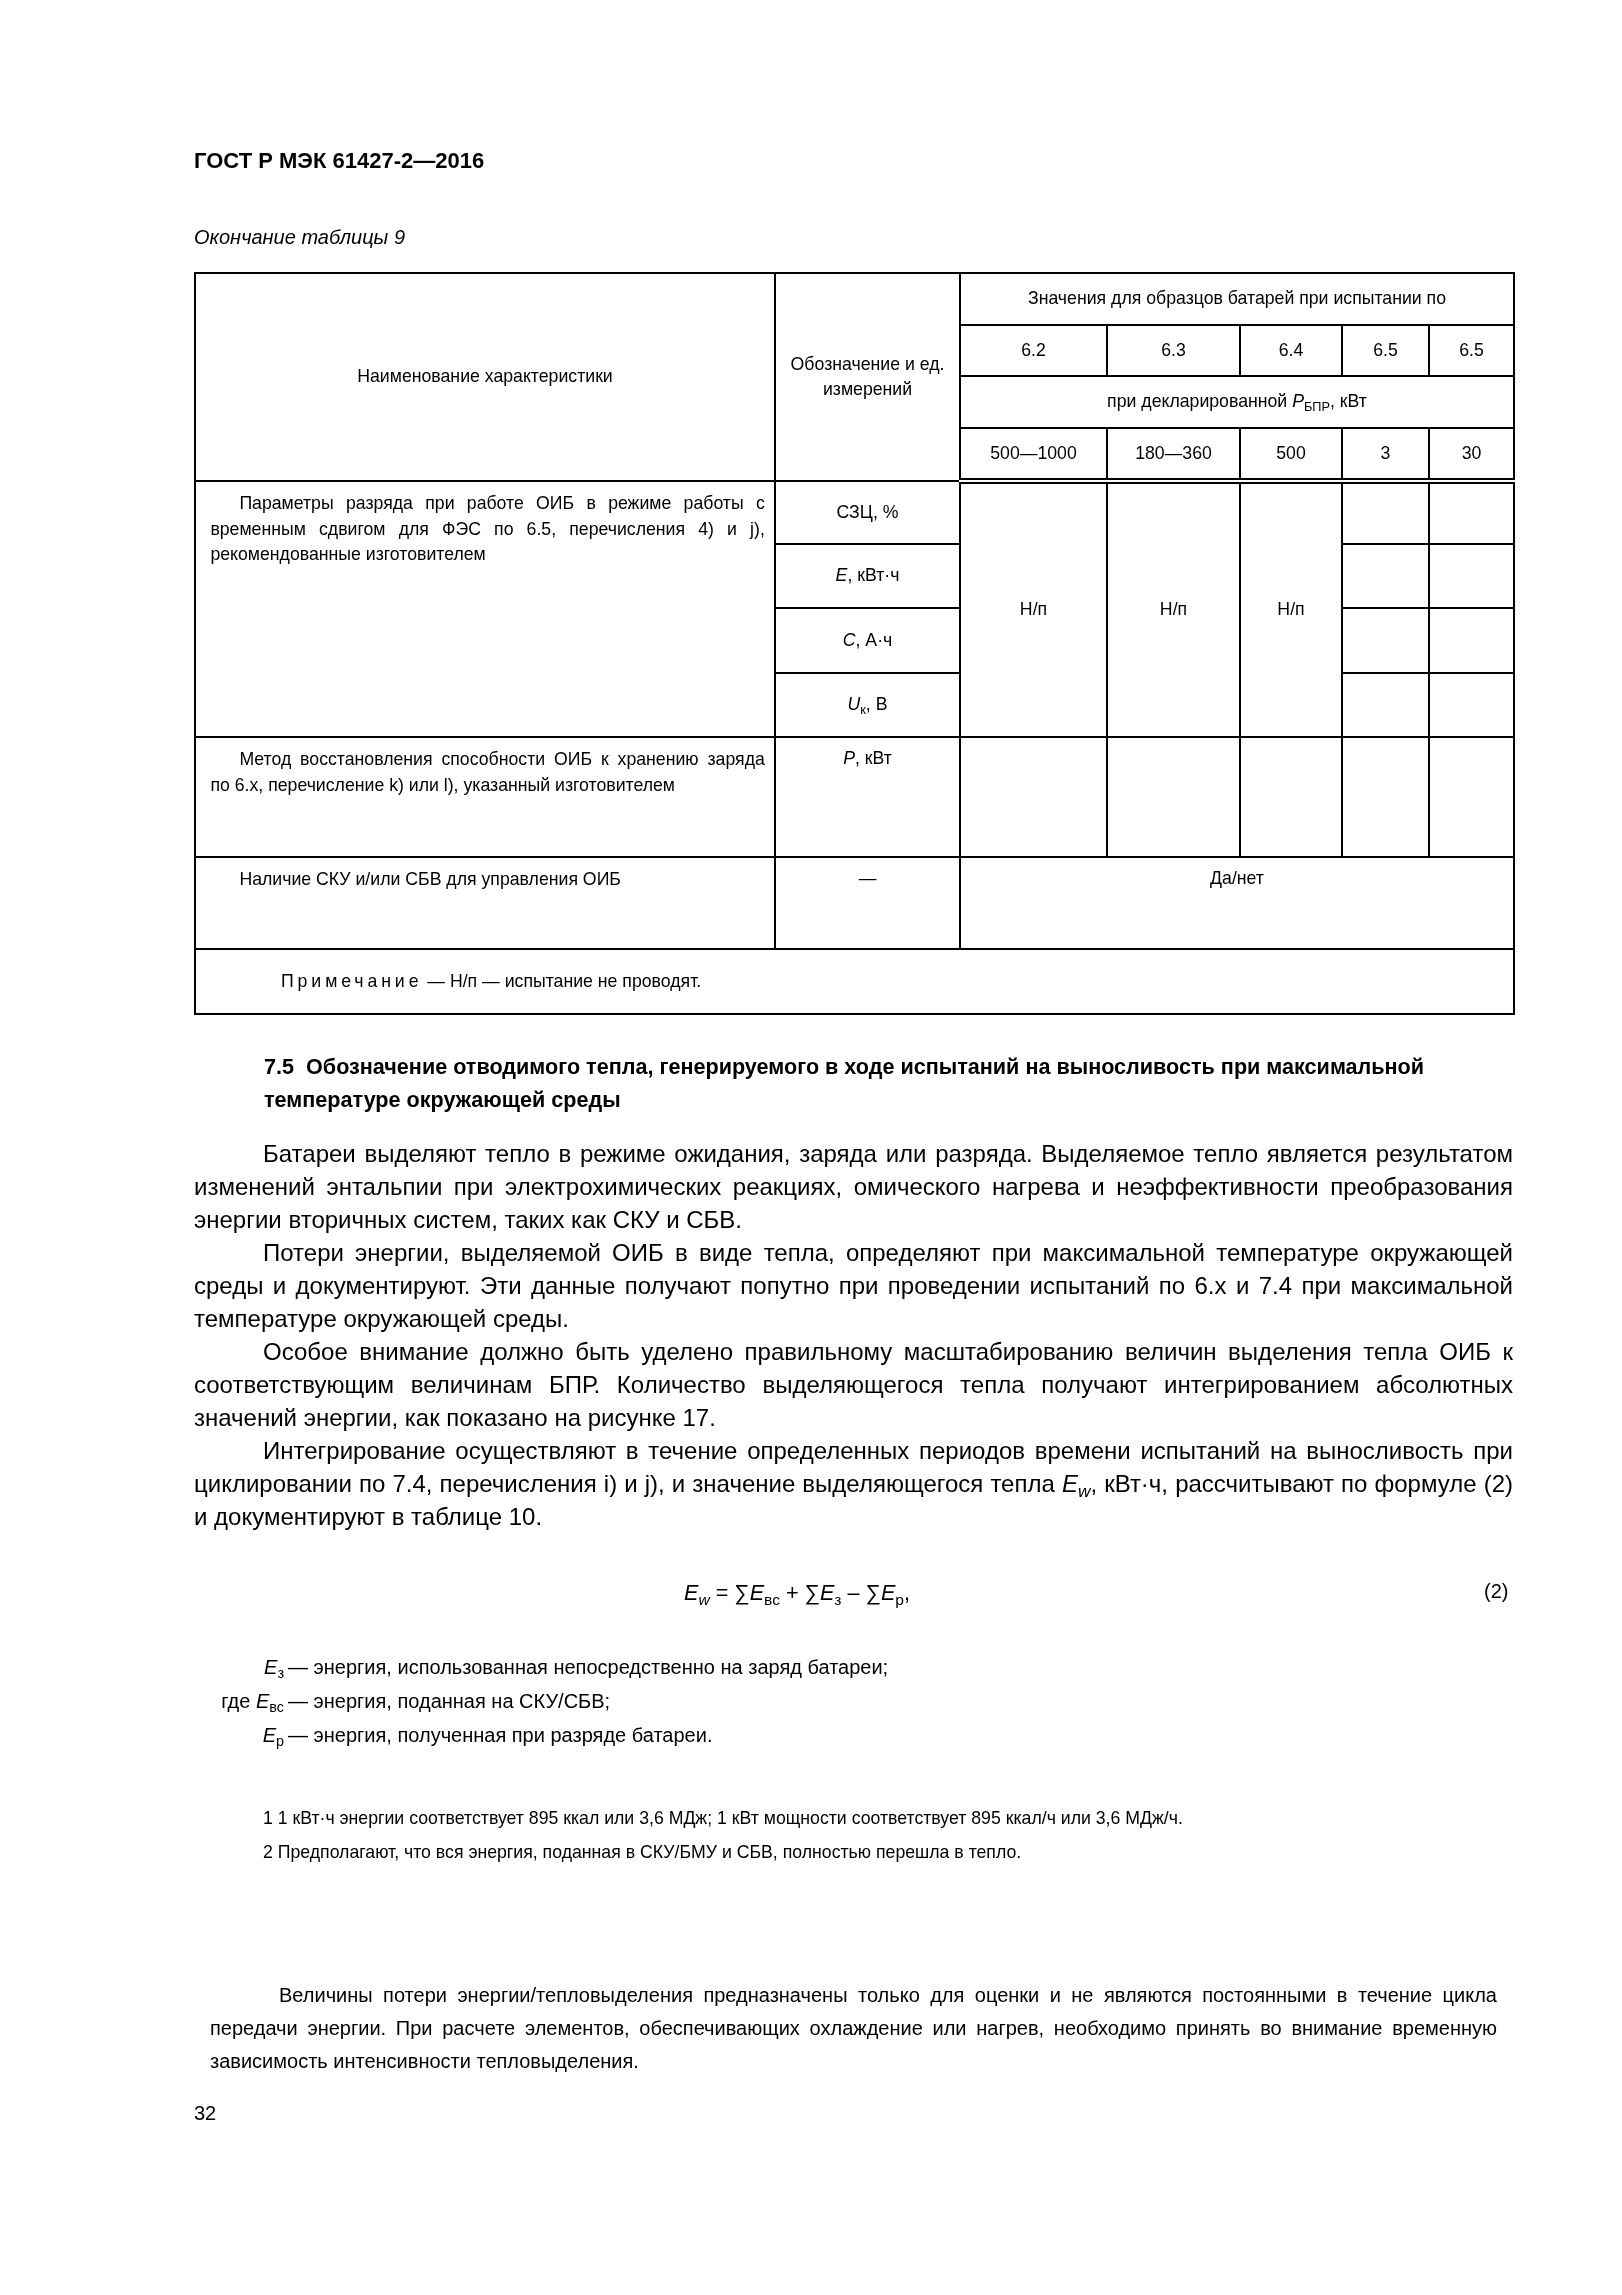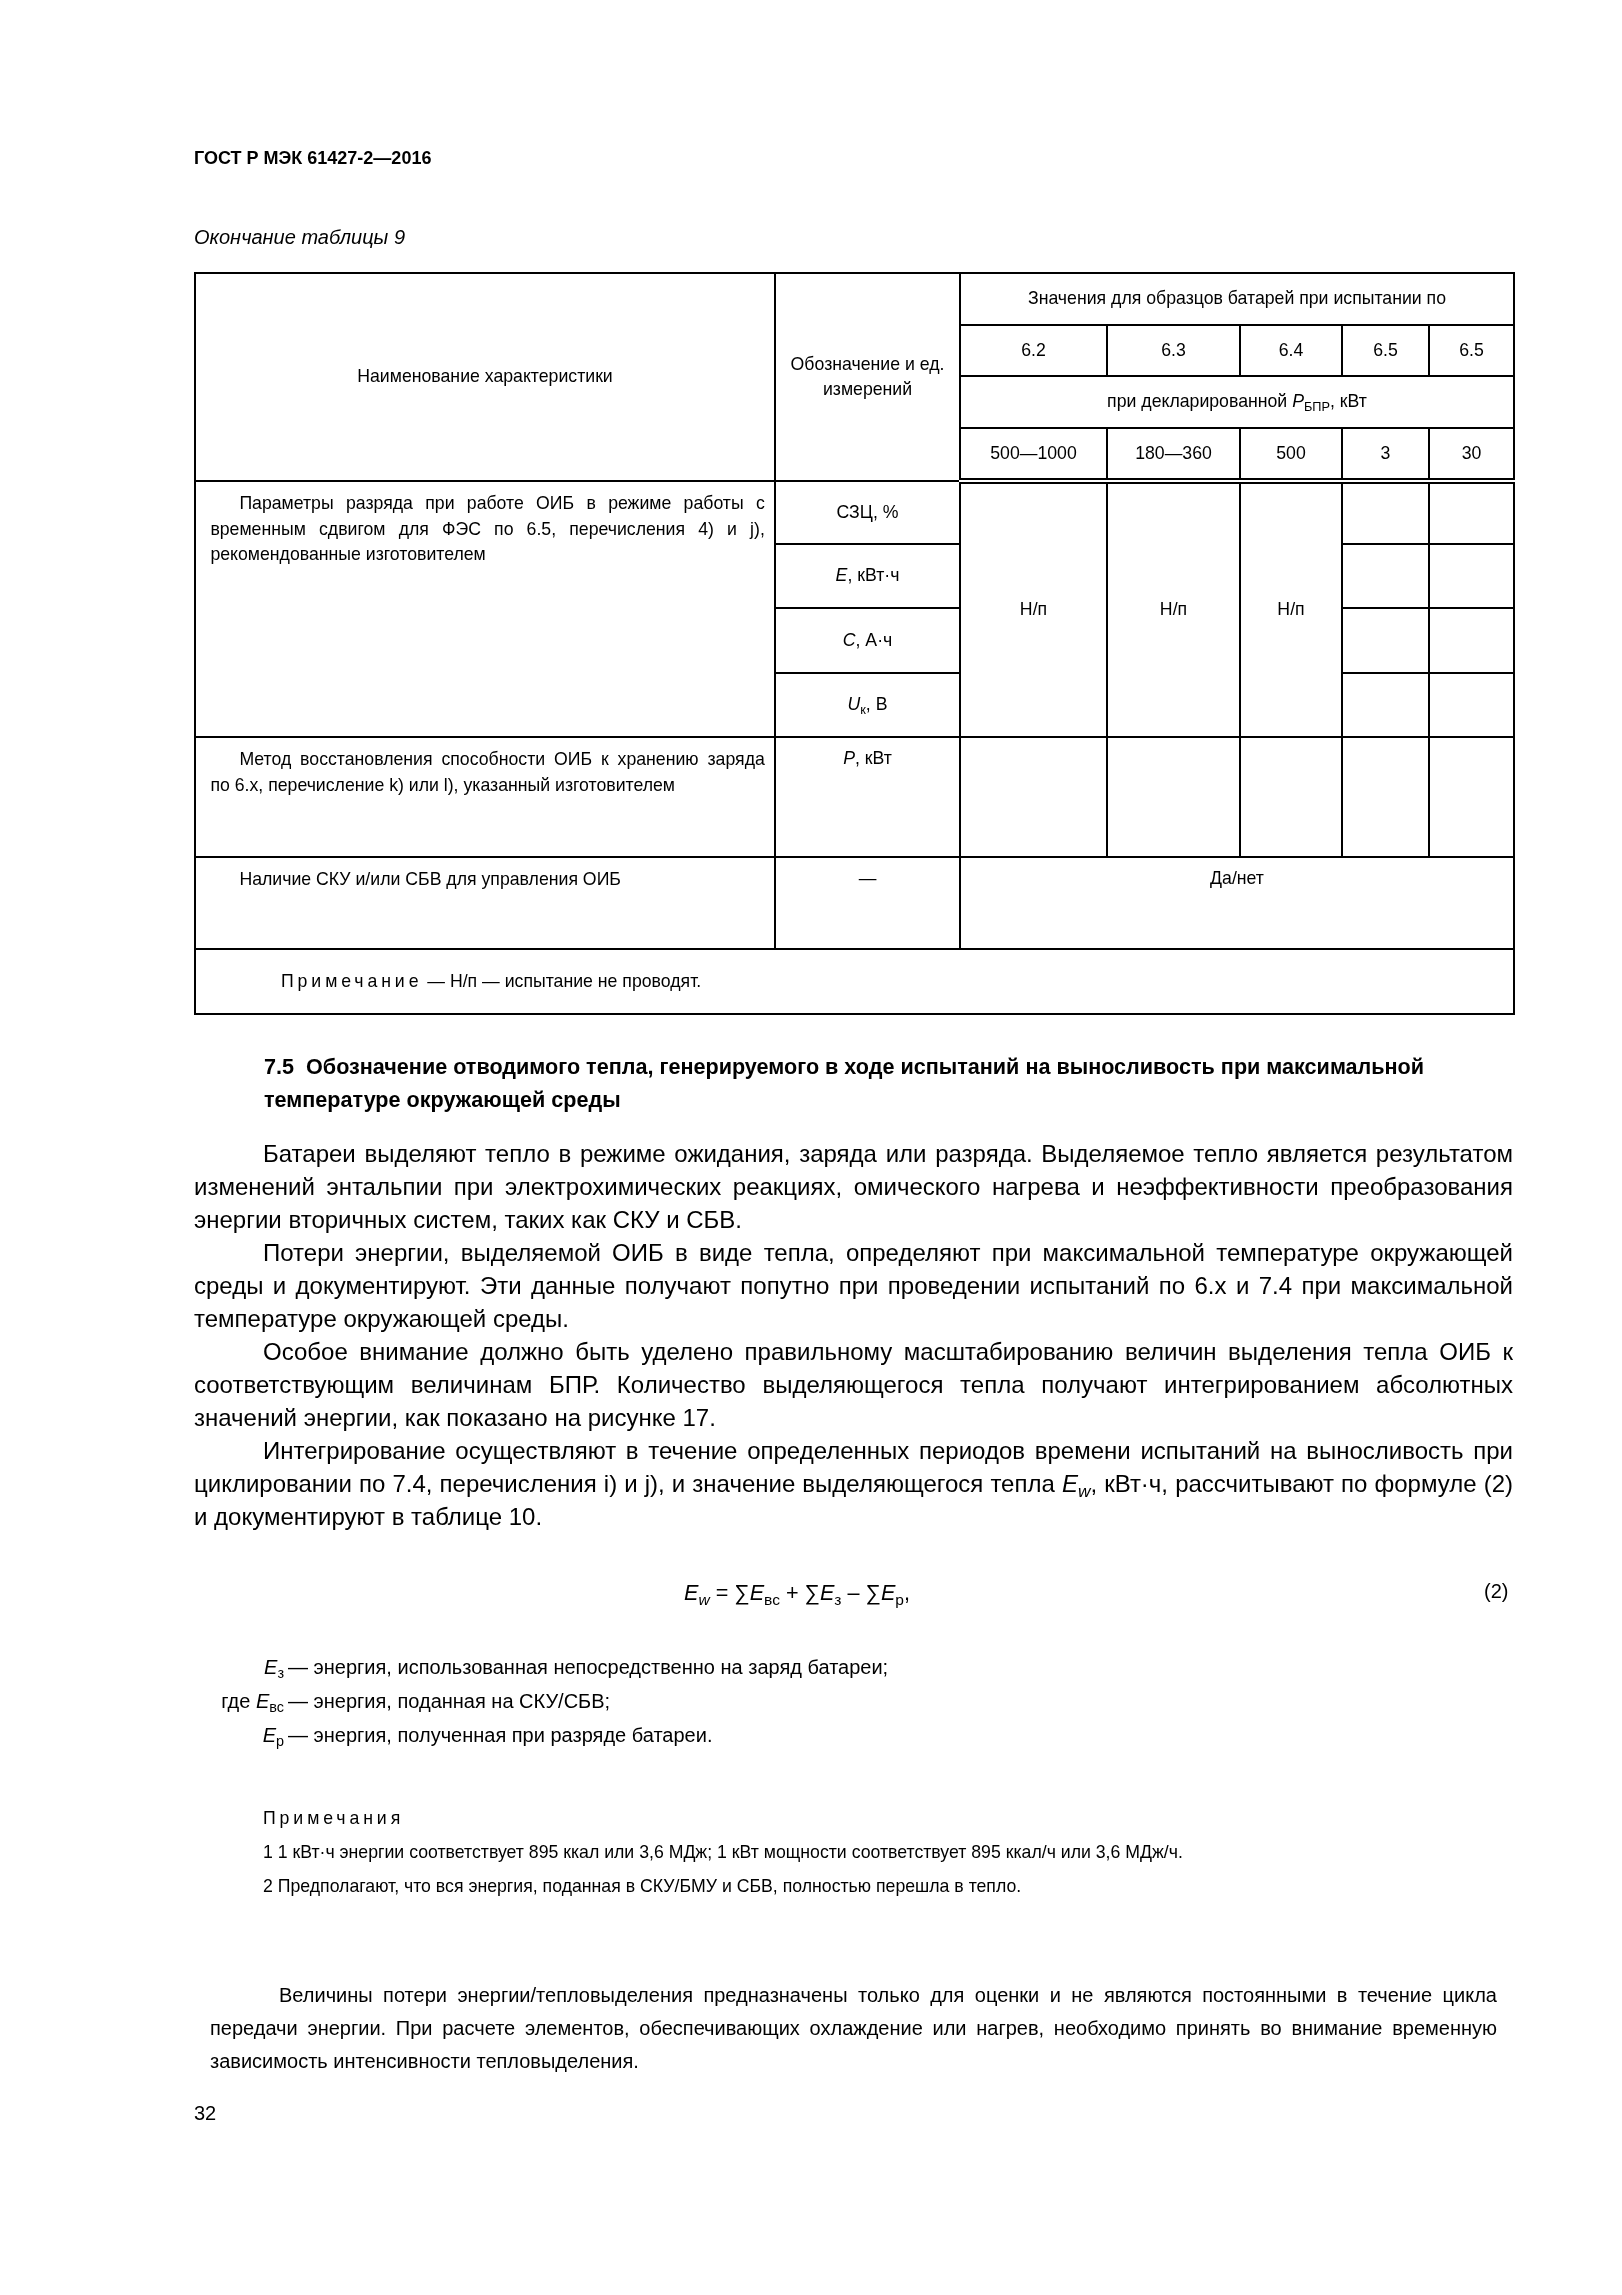--- a/index.html
+++ b/index.html
@@ -8,7 +8,7 @@
     font-family: "Liberation Sans", sans-serif; color: #000;
   }
   .abs { position: absolute; }
-  .doc-code { left: 194px; top: 148px; font-size: 18px; font-weight: bold; white-space: nowrap; }
+  .doc-code { left: 194px; top: 148px; font-size: 22px; font-weight: bold; white-space: nowrap; }
   .table-caption { left: 194px; top: 226px; font-size: 20px; font-style: italic; white-space: nowrap; }
 
   

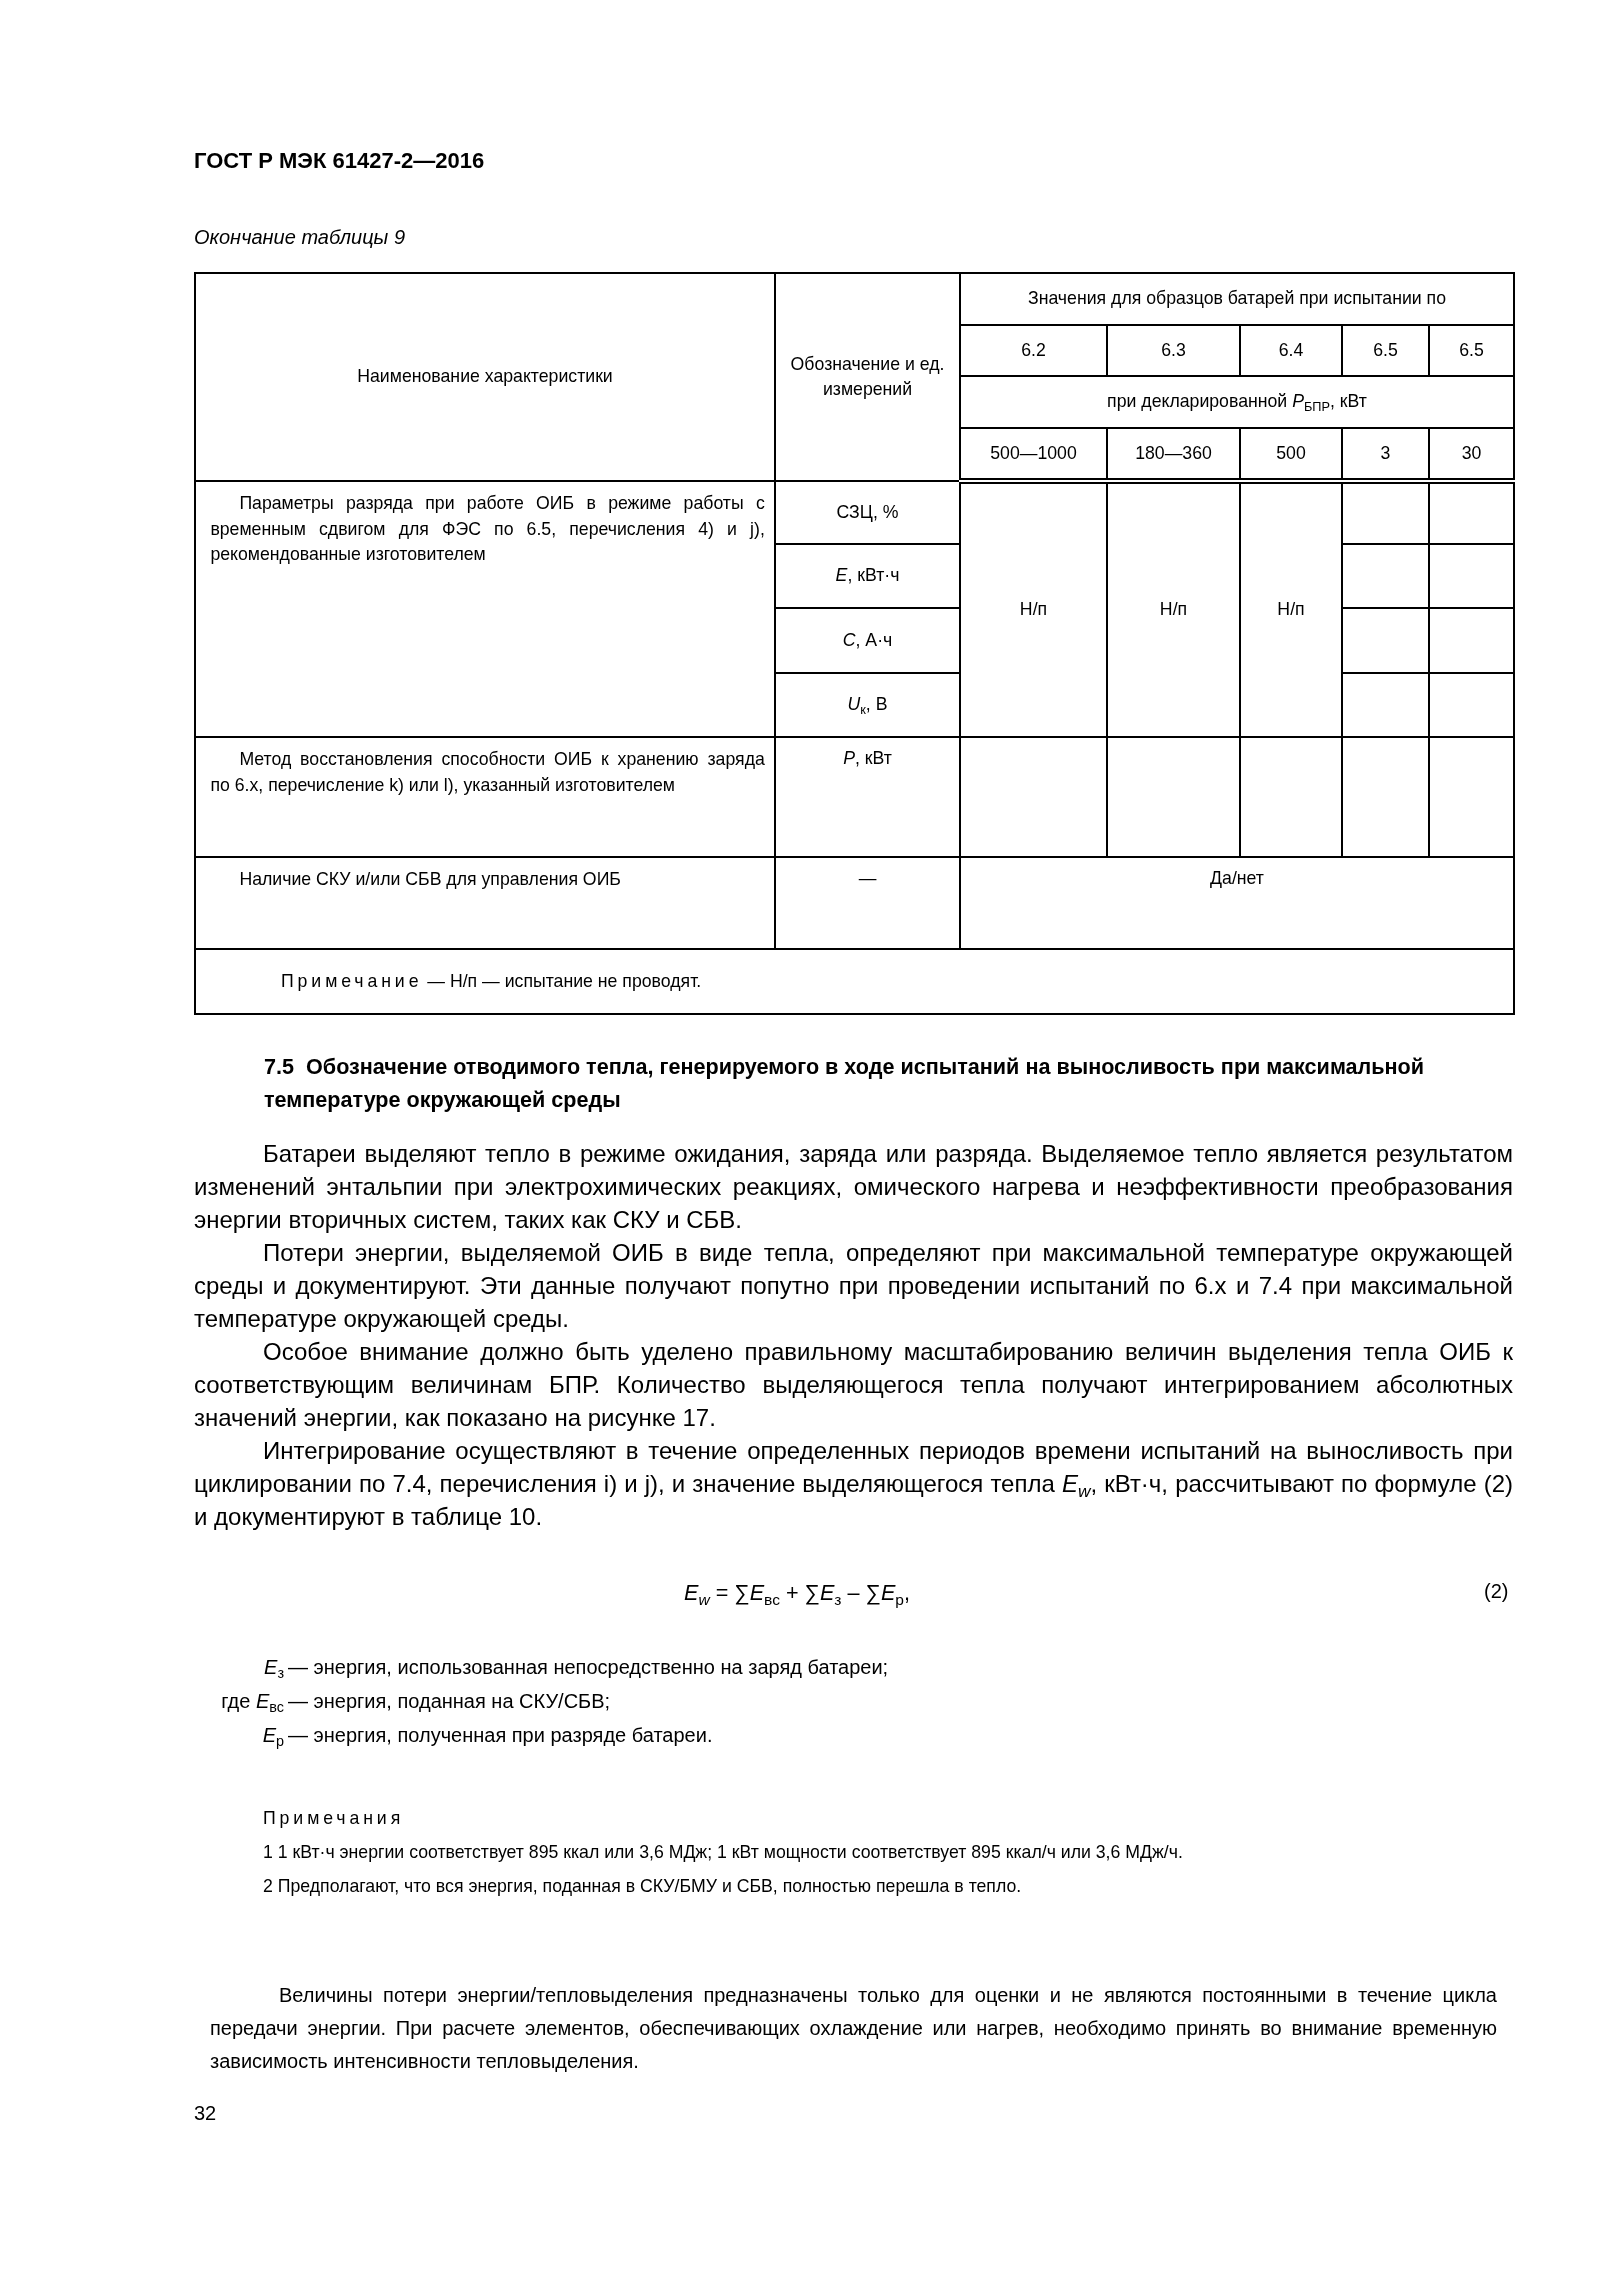--- a/index.html
+++ b/index.html
@@ -167,7 +167,6 @@
 </div>
 
 <div class="abs notes">
-  <p class="nt">Примечания</p>
   <p>1 1 кВт·ч энергии соответствует 895 ккал или 3,6 МДж; 1 кВт мощности соответствует 895 ккал/ч или 3,6 МДж/ч.</p>
   <p>2 Предполагают, что вся энергия, поданная в СКУ/БМУ и СБВ, полностью перешла в тепло.</p>
 </div>

